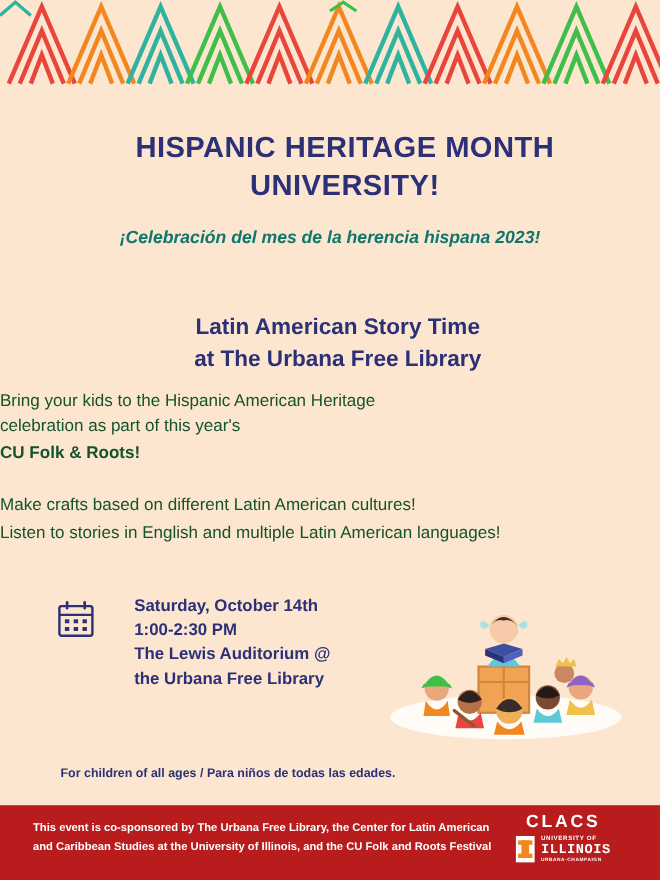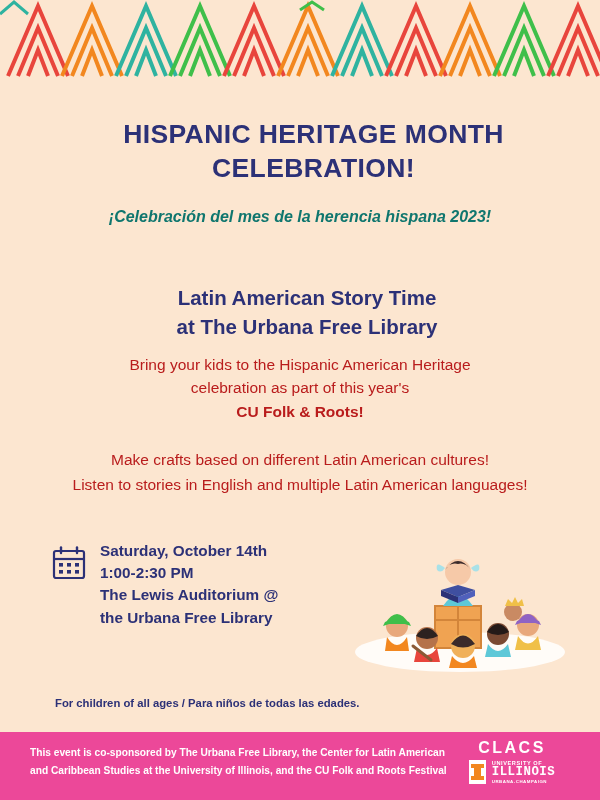--- a/index.html
+++ b/index.html
@@ -301,7 +301,7 @@
   <div class="headline-wrap">
     <div class="headline">
       <div>HISPANIC HERITAGE MONTH</div>
-      <div>CELEBRATION!</div>
+      <div>UNIVERSITY!</div>
     </div>
     <div class="subhead">¡Celebración del mes de la herencia hispana 2023!</div>
   </div>

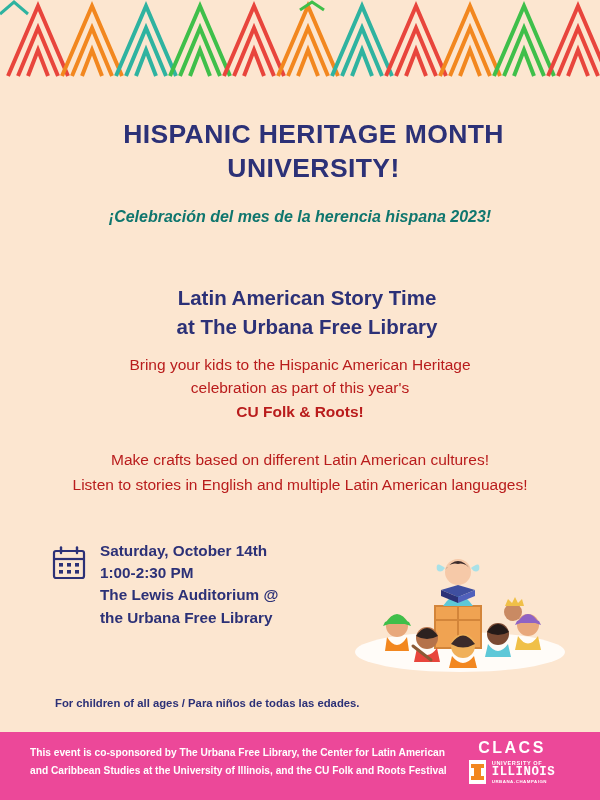--- a/index.html
+++ b/index.html
@@ -81,8 +81,7 @@
     top: 353px;
     left: 0;
     width: 600px;
-    text-align: center;
-    color: #b91c1c;
+    color: #14532d;
   }
   .para {
     font-size: 15.5px;

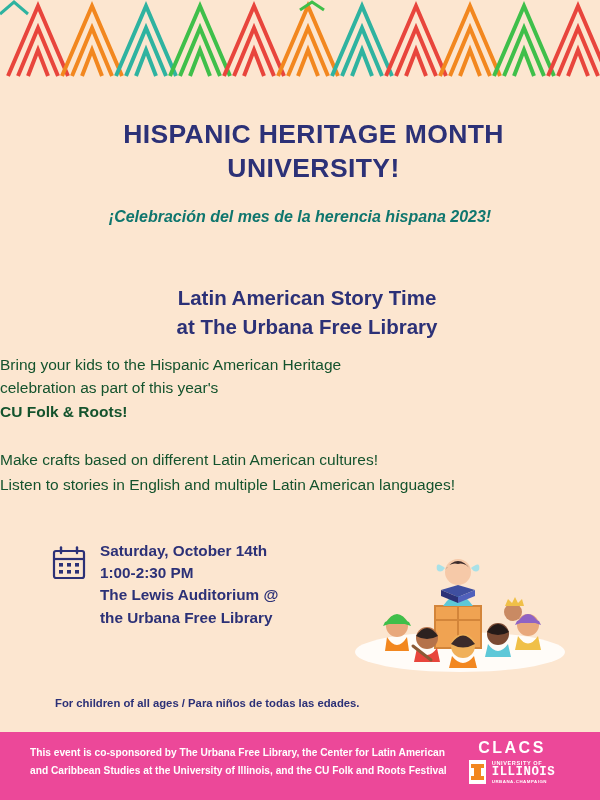--- a/index.html
+++ b/index.html
@@ -111,7 +111,7 @@
     flex: 0 0 34px;
   }
   .details-text {
-    margin-left: 14px;
+    margin-left: 36px;
     color: #2c3177;
     font-size: 15.3px;
     font-weight: bold;

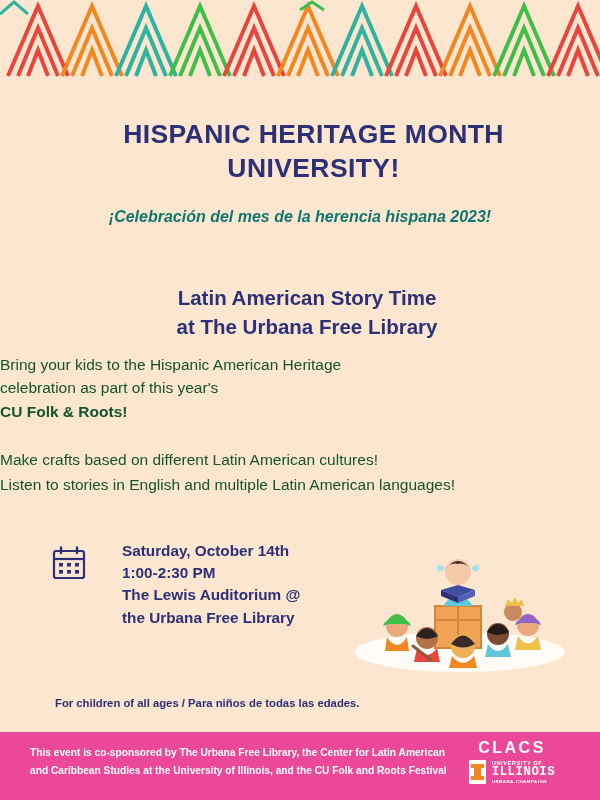--- a/index.html
+++ b/index.html
@@ -146,7 +146,7 @@
     bottom: 0;
     width: 600px;
     height: 68px;
-    background: #ec4899;
+    background: #b91c1c;
   }
   .footer-text {
     position: absolute;

